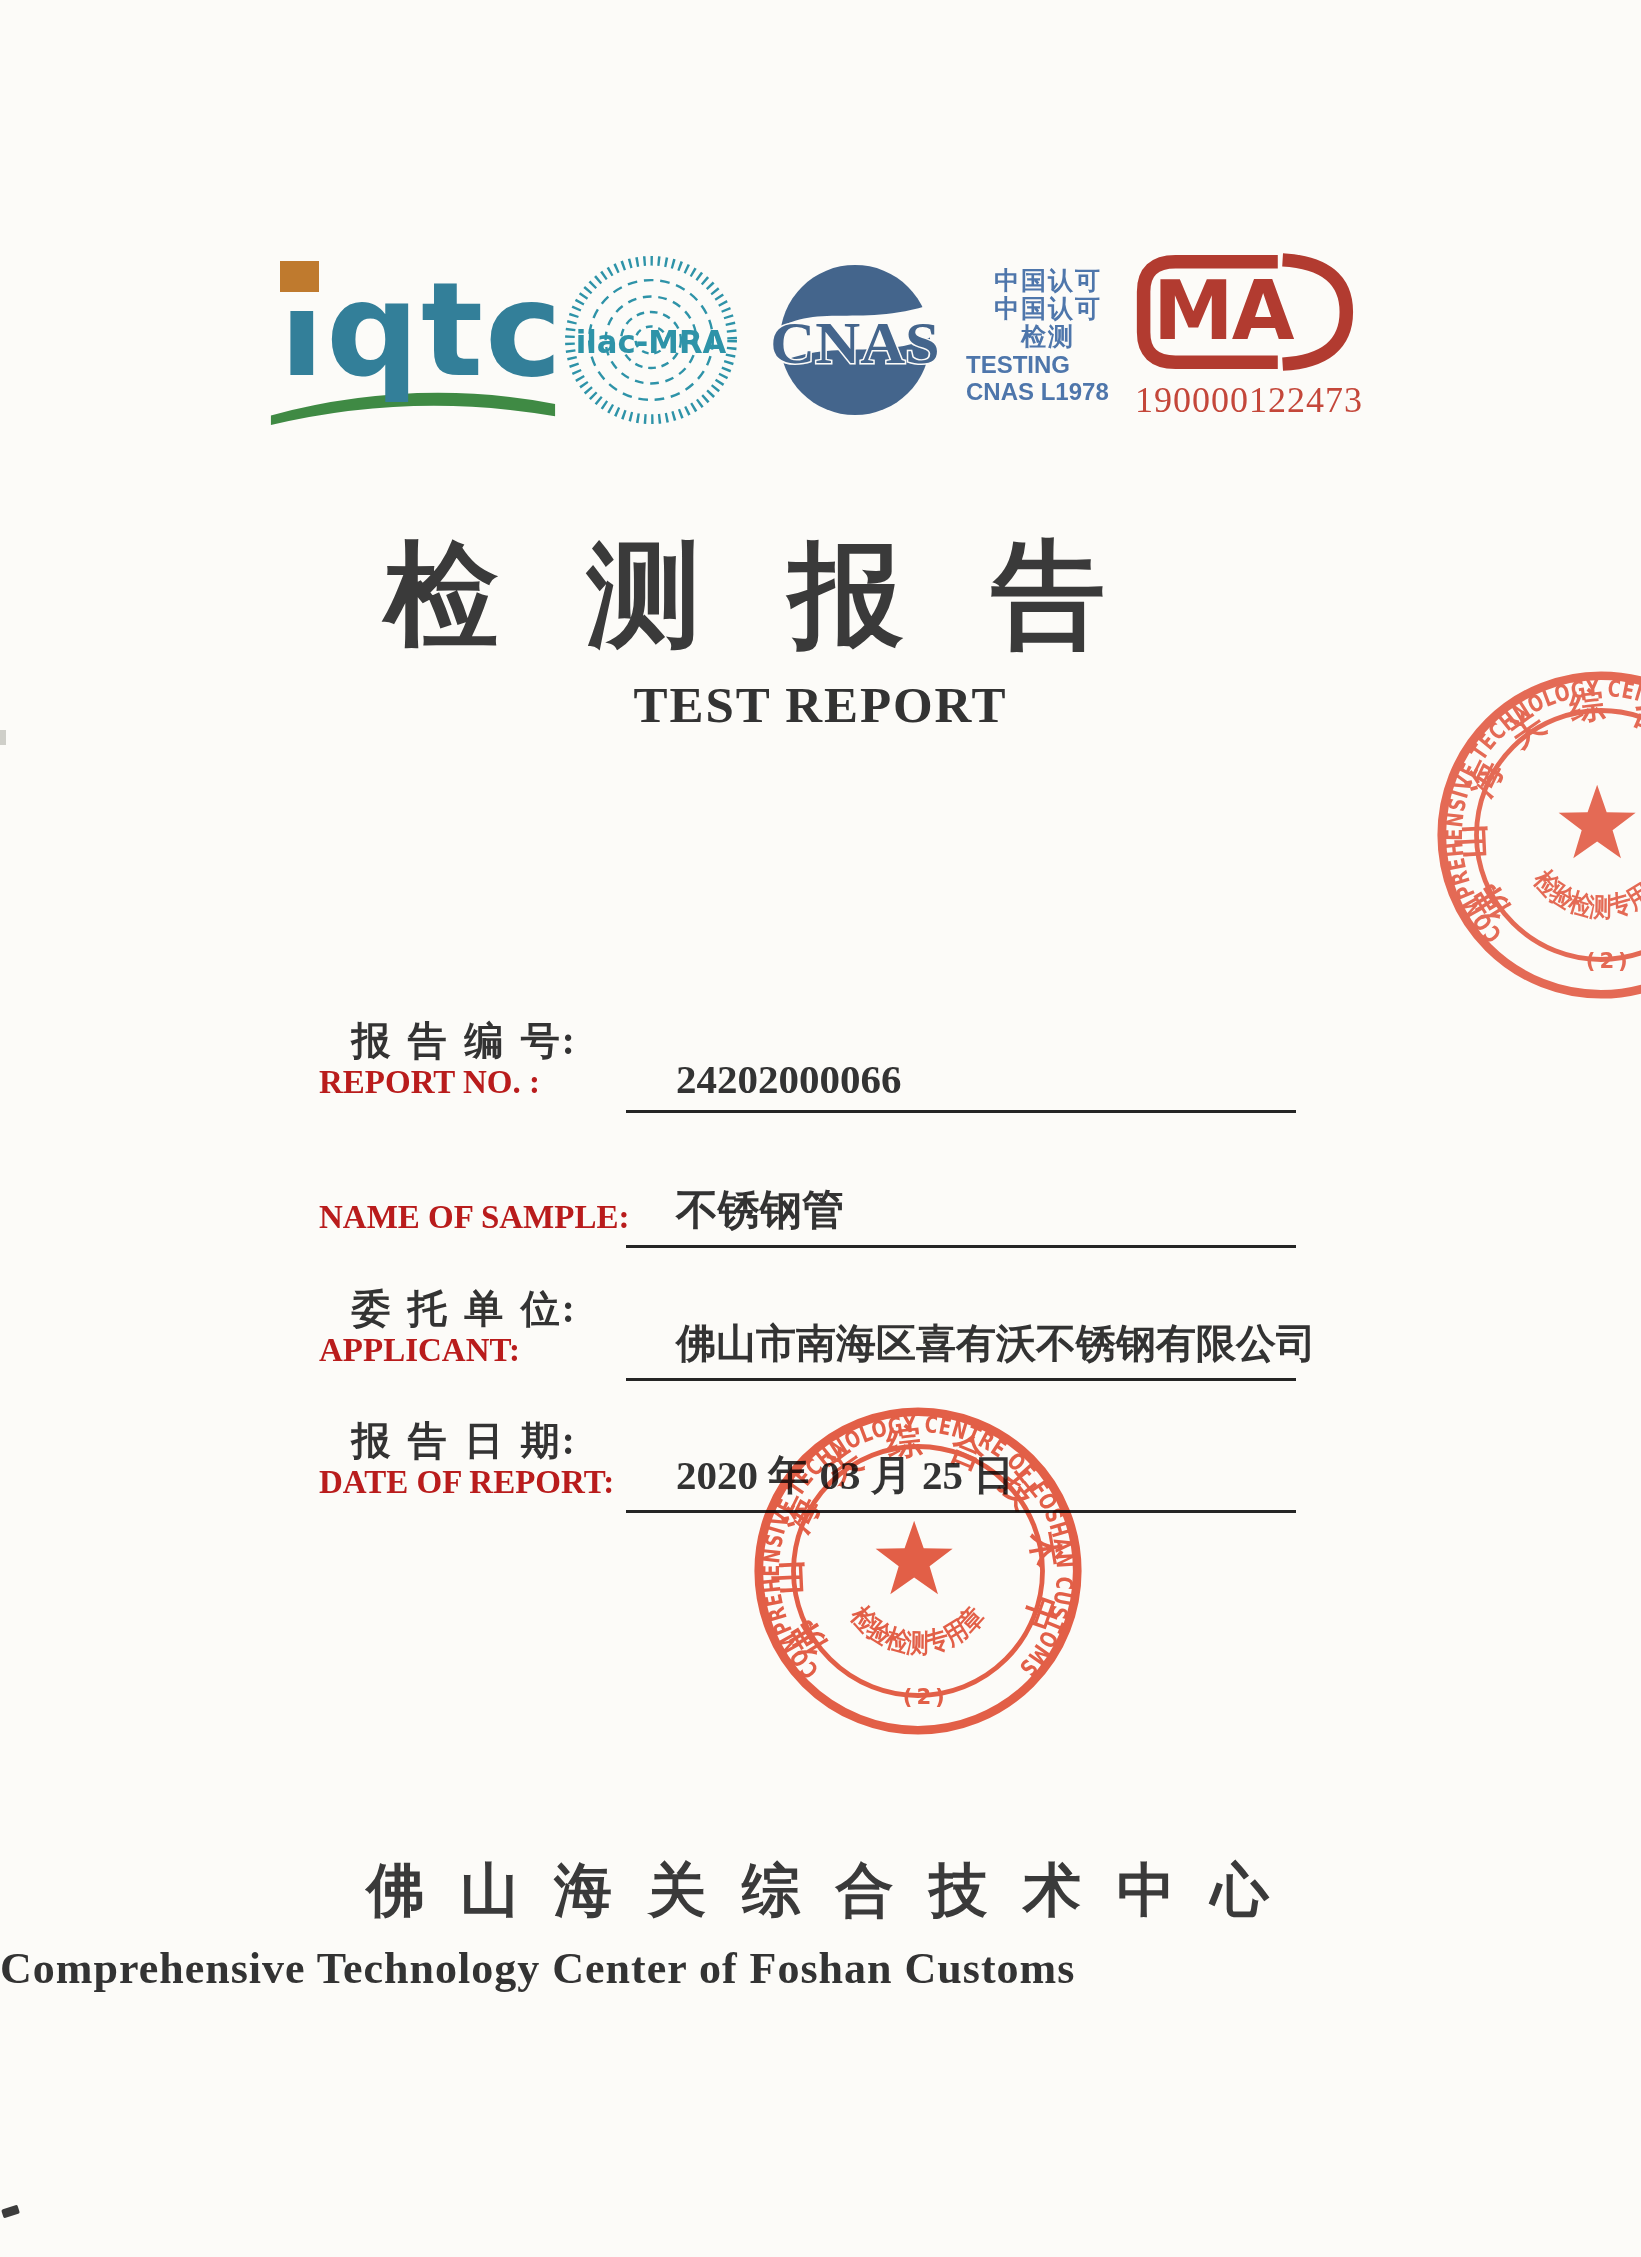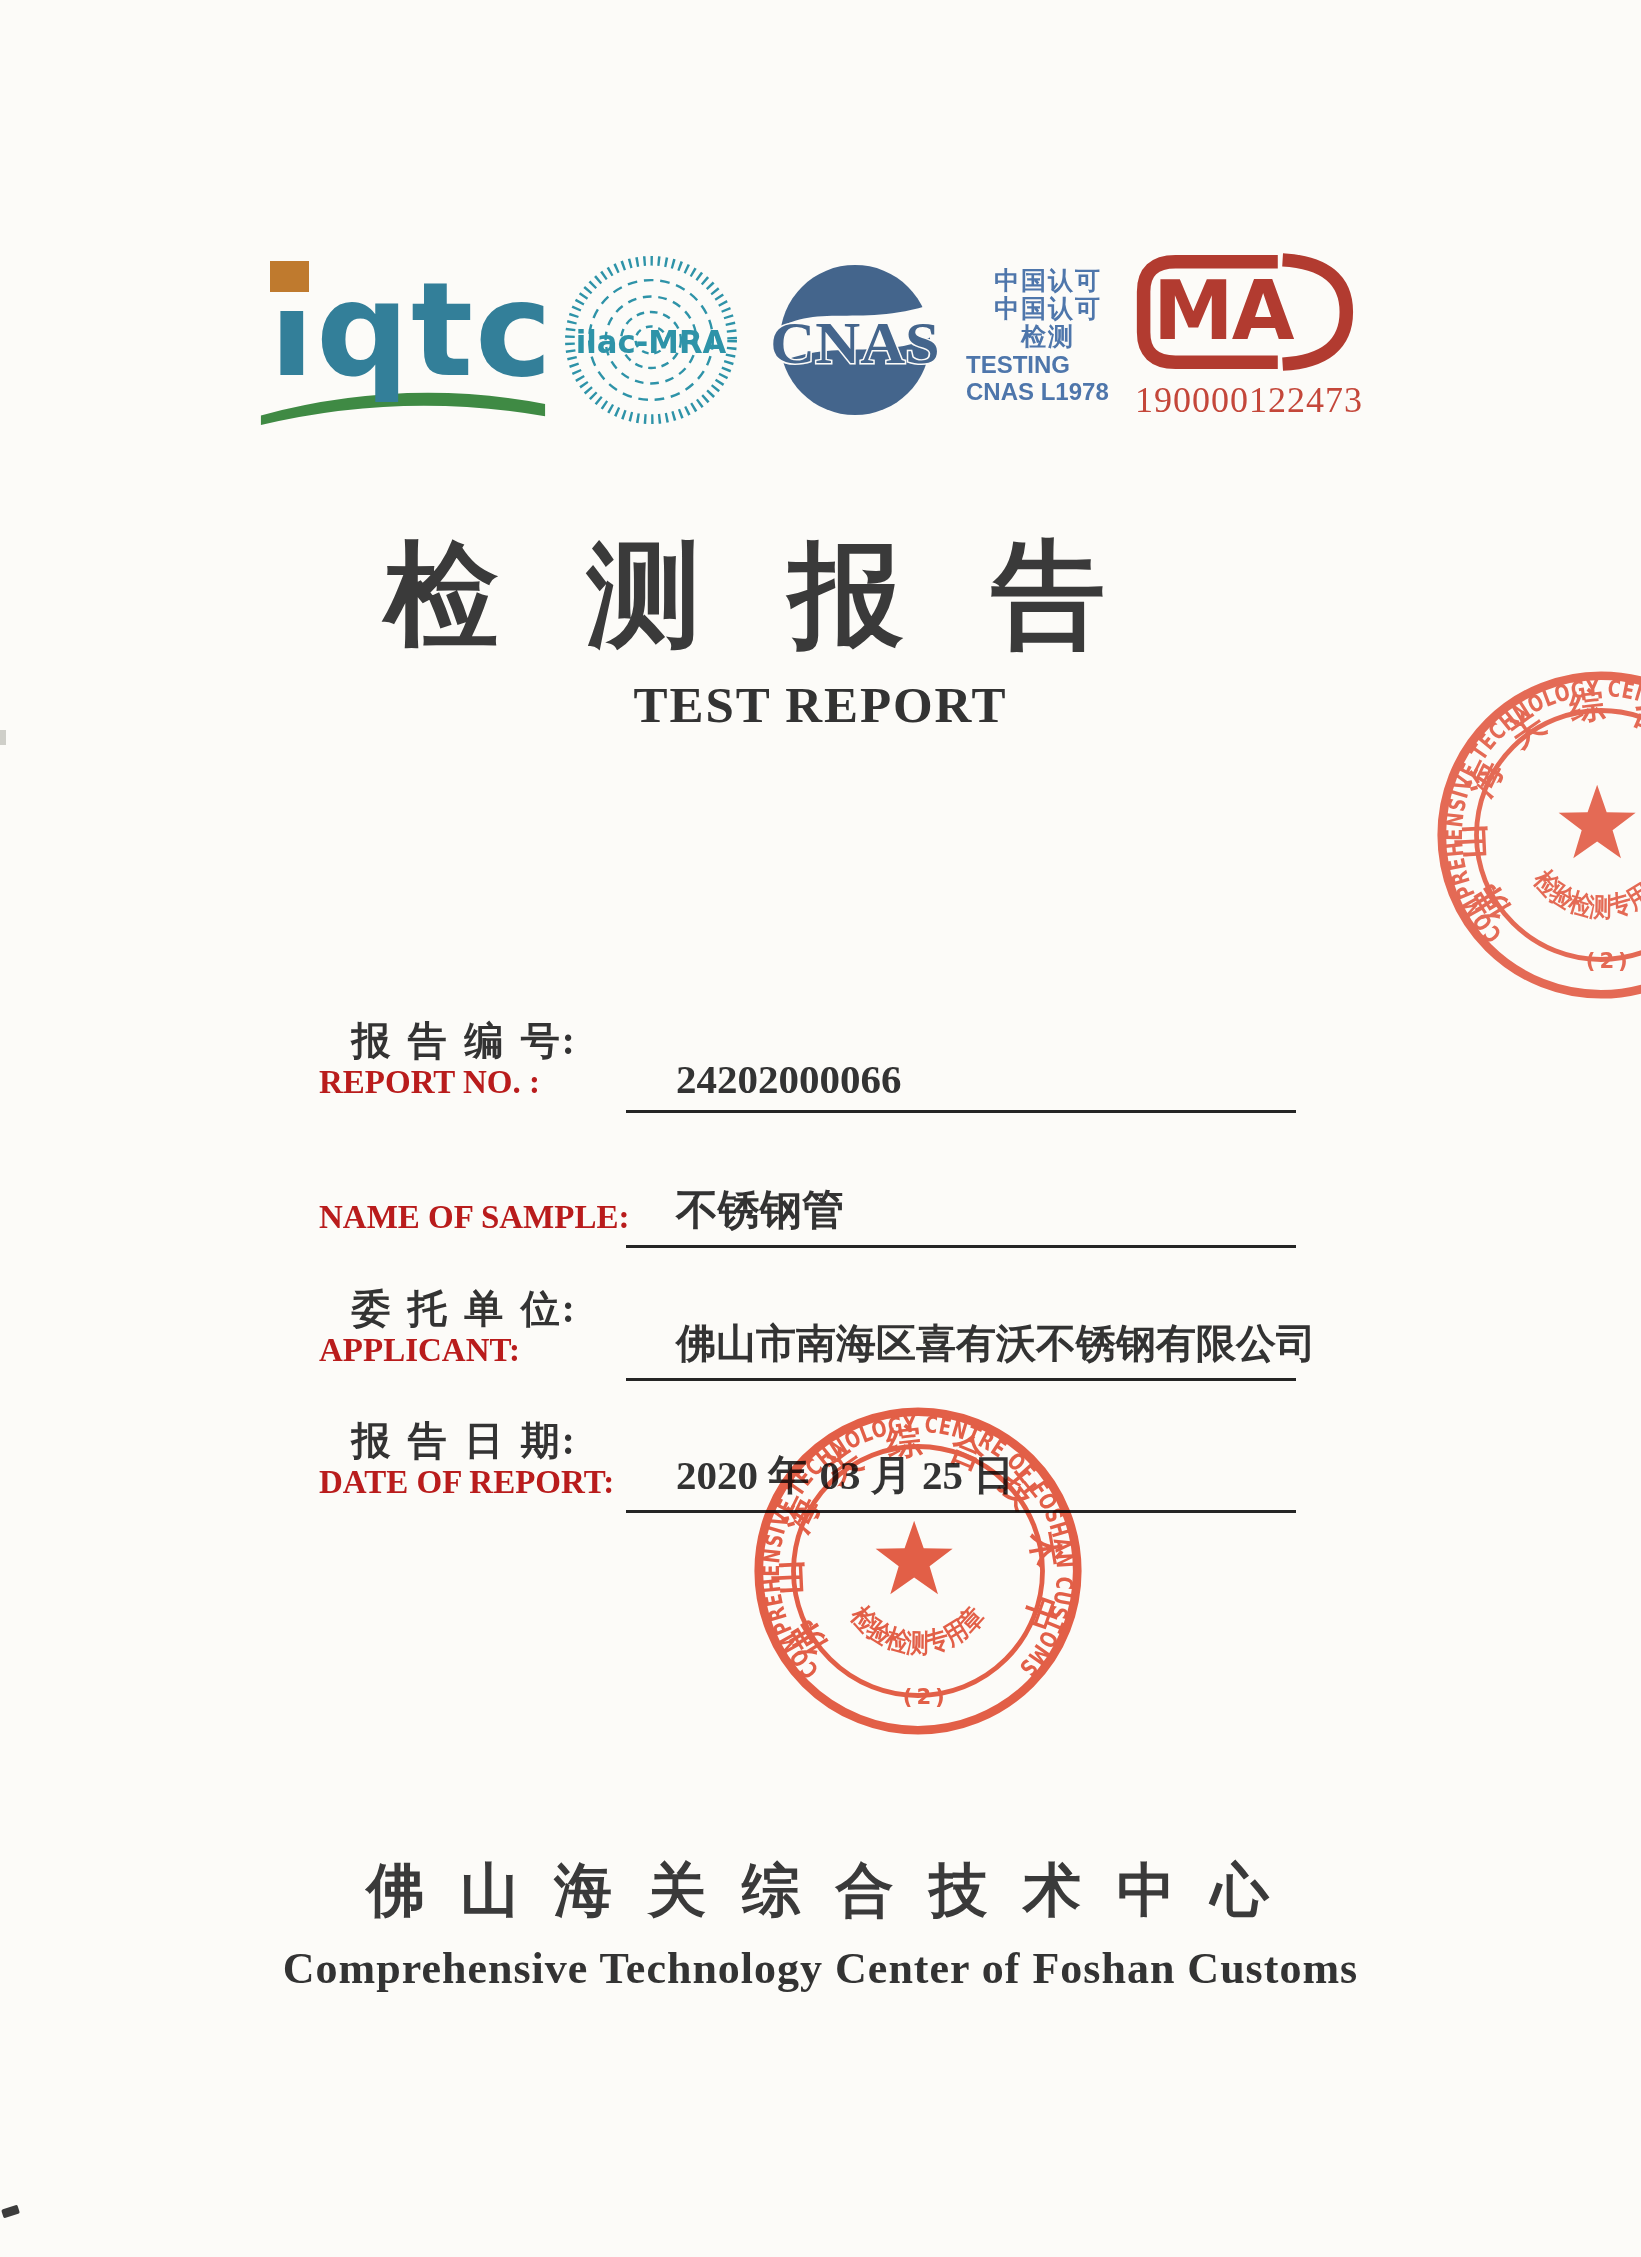--- a/index.html
+++ b/index.html
@@ -13,7 +13,7 @@
     background:#fcfbf8;color:#2e2e2e;
   }
   
-  .logo-iqtc{position:absolute;left:258px;top:259px;width:290px;height:169px;}
+  .logo-iqtc{position:absolute;left:268px;top:259px;width:290px;height:169px;}
   .iqtc-letters{
     position:absolute;left:11.6px;top:5.8px;z-index:2;
     font-family:"DejaVu Sans","Liberation Sans",sans-serif;

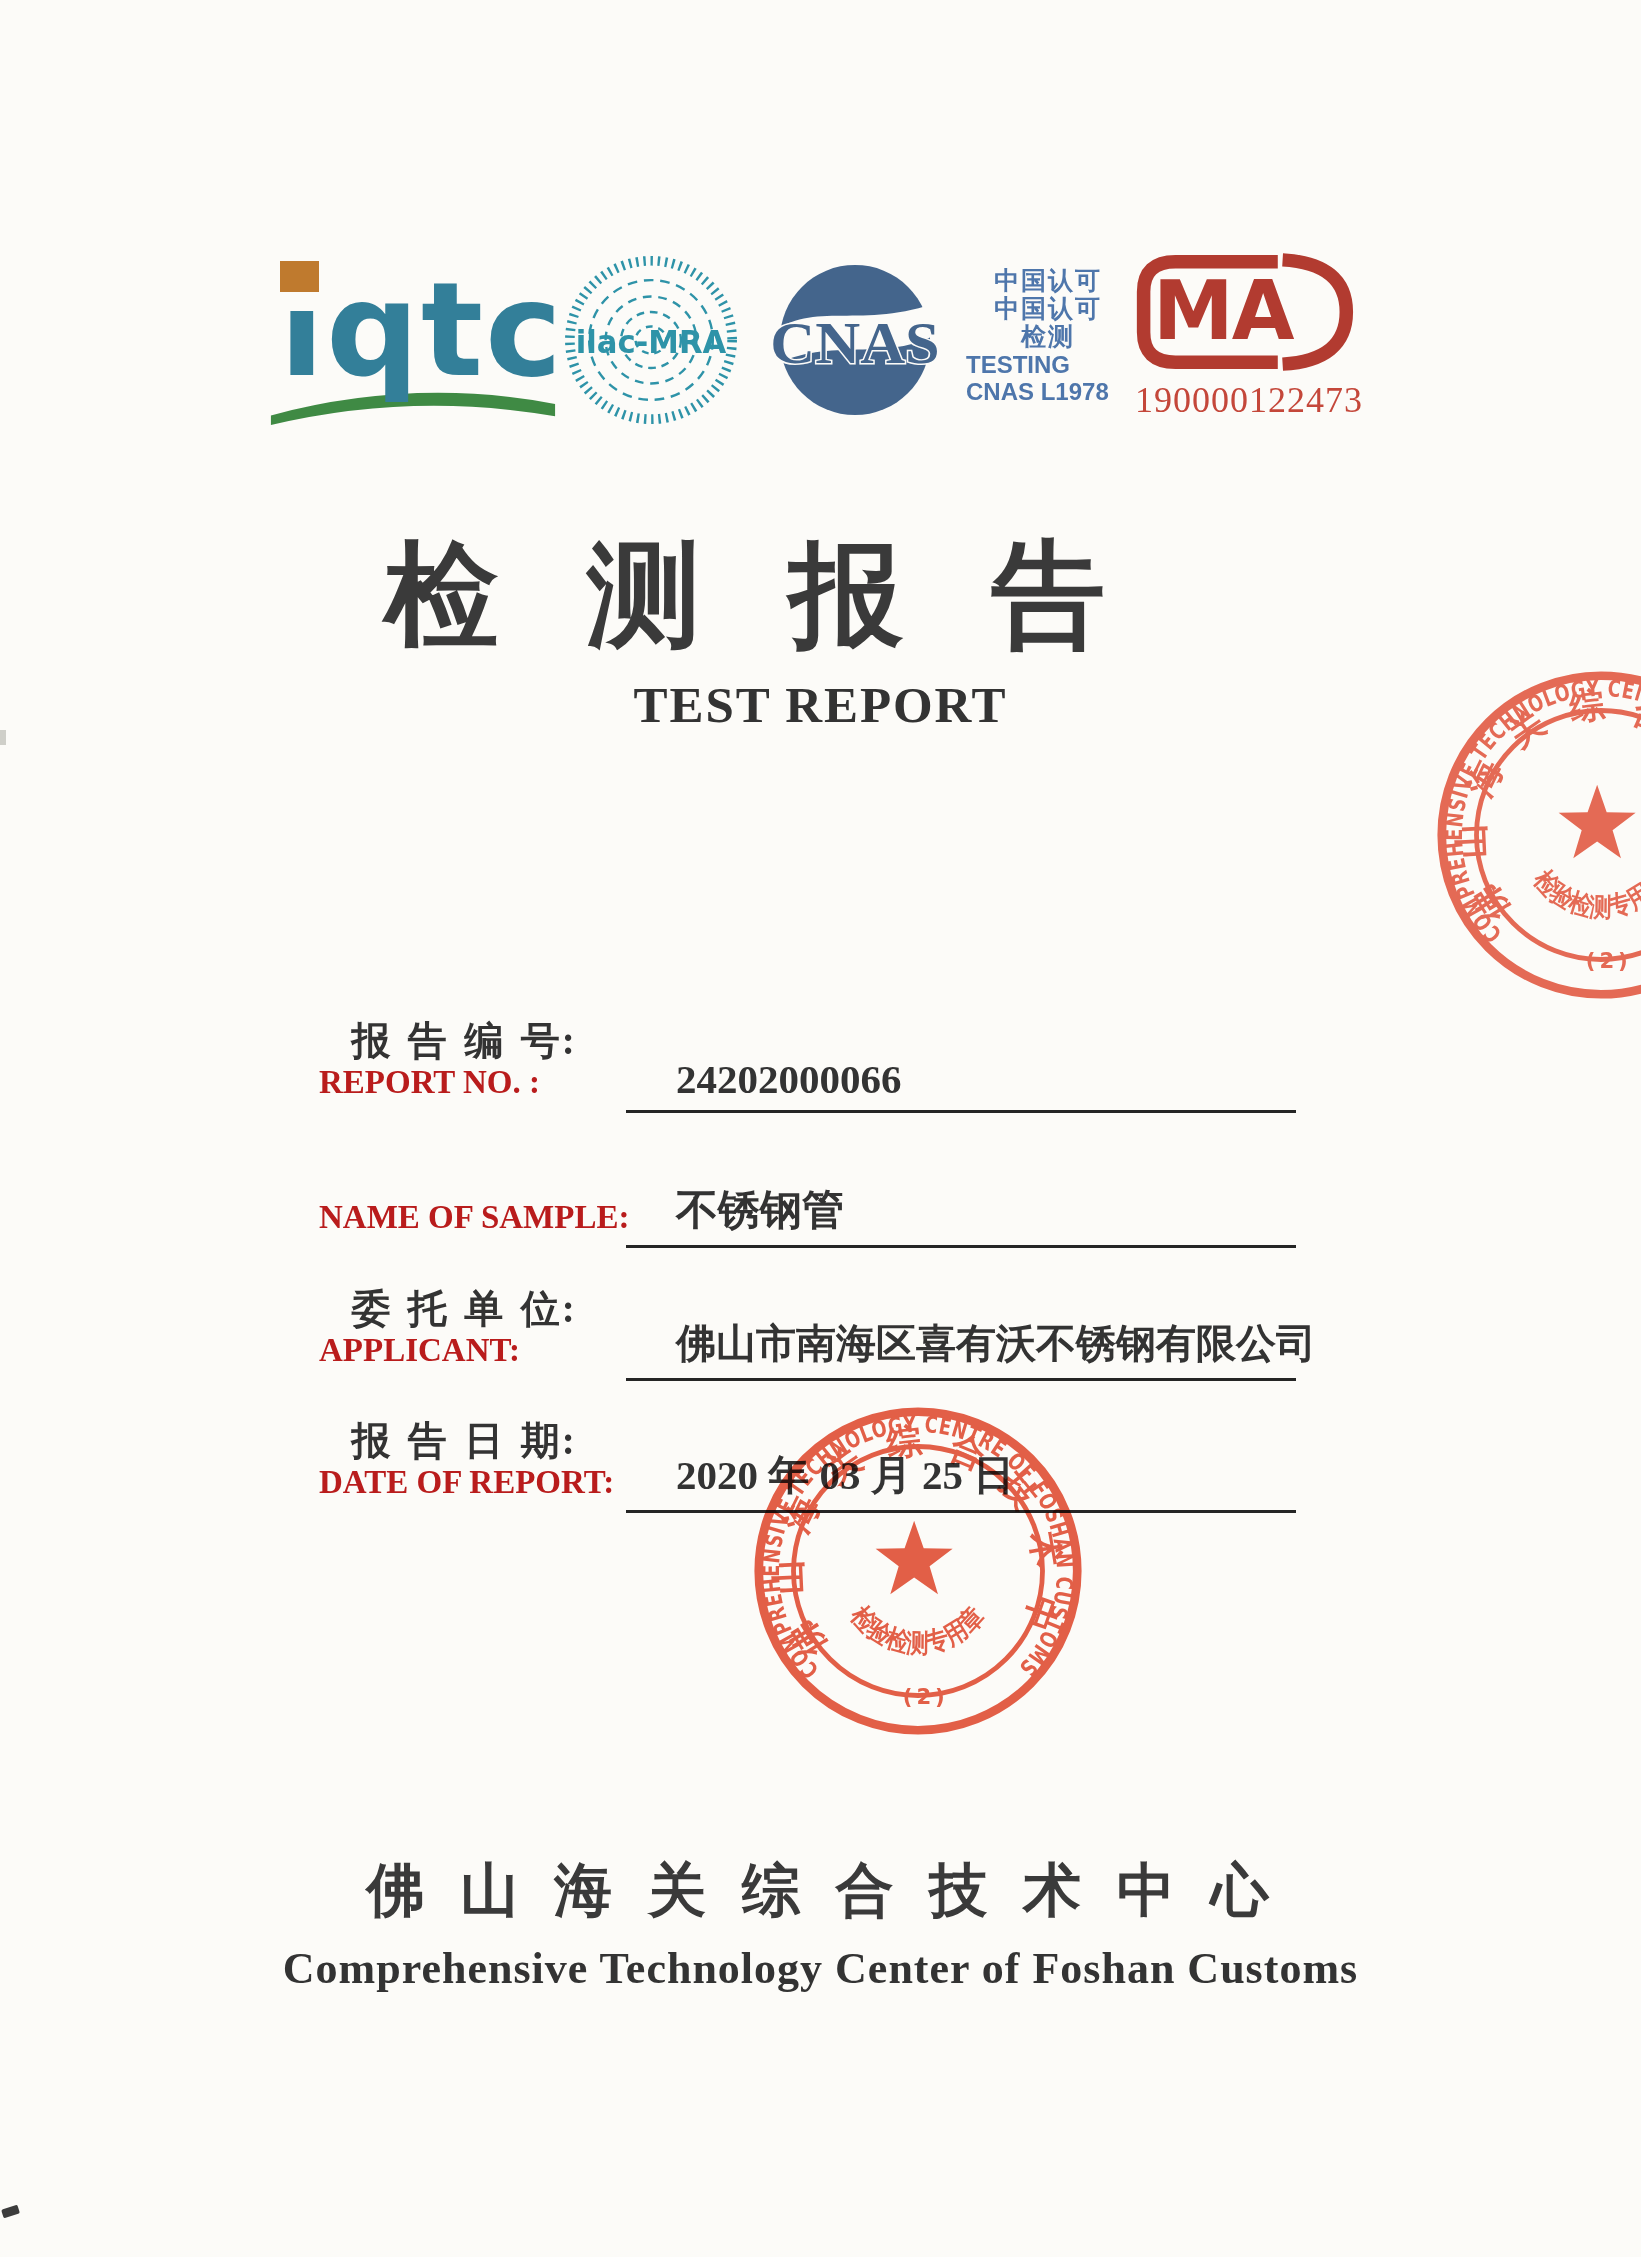--- a/index.html
+++ b/index.html
@@ -82,7 +82,7 @@
     letter-spacing:5.8px;word-spacing:9.7px;white-space:nowrap;
   }
   .org-en{
-    position:absolute;left:0;top:1943px;width:1641px;text-align:center;
+    position:absolute;left:0;top:1943px;width:1641px;text-align:left;
     font-size:44px;font-weight:bold;color:#333;letter-spacing:1px;
   }
   

